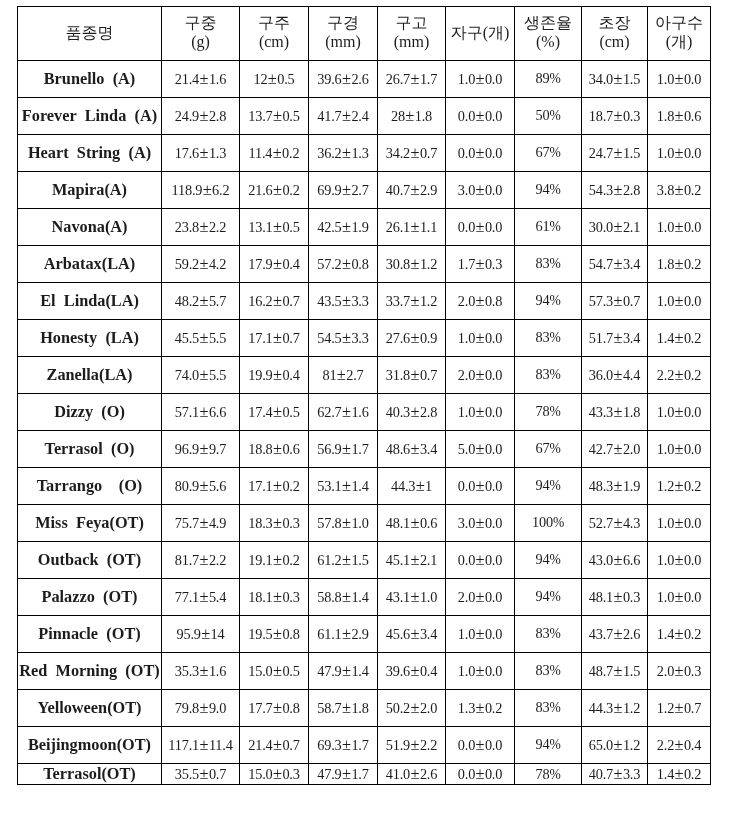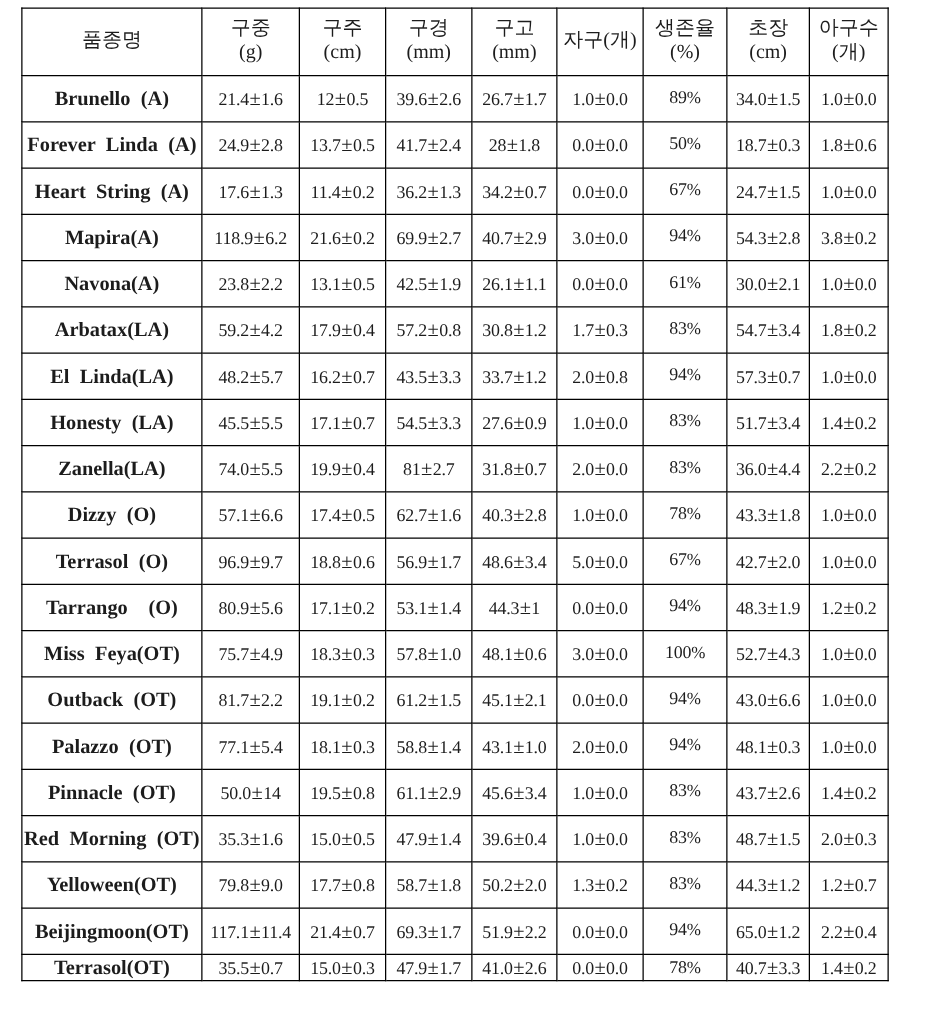--- a/index.html
+++ b/index.html
@@ -265,7 +265,7 @@
       </tr>
       <tr>
         <td class="name-cell">Pinnacle (OT)</td>
-        <td class="num-cell"><span>50.0</span><span class="pm">±</span><span>14</span></td>
+        <td class="num-cell"><span>95.9</span><span class="pm">±</span><span>14</span></td>
         <td class="num-cell"><span>19.5</span><span class="pm">±</span><span>0.8</span></td>
         <td class="num-cell"><span>61.1</span><span class="pm">±</span><span>2.9</span></td>
         <td class="num-cell"><span>45.6</span><span class="pm">±</span><span>3.4</span></td>

